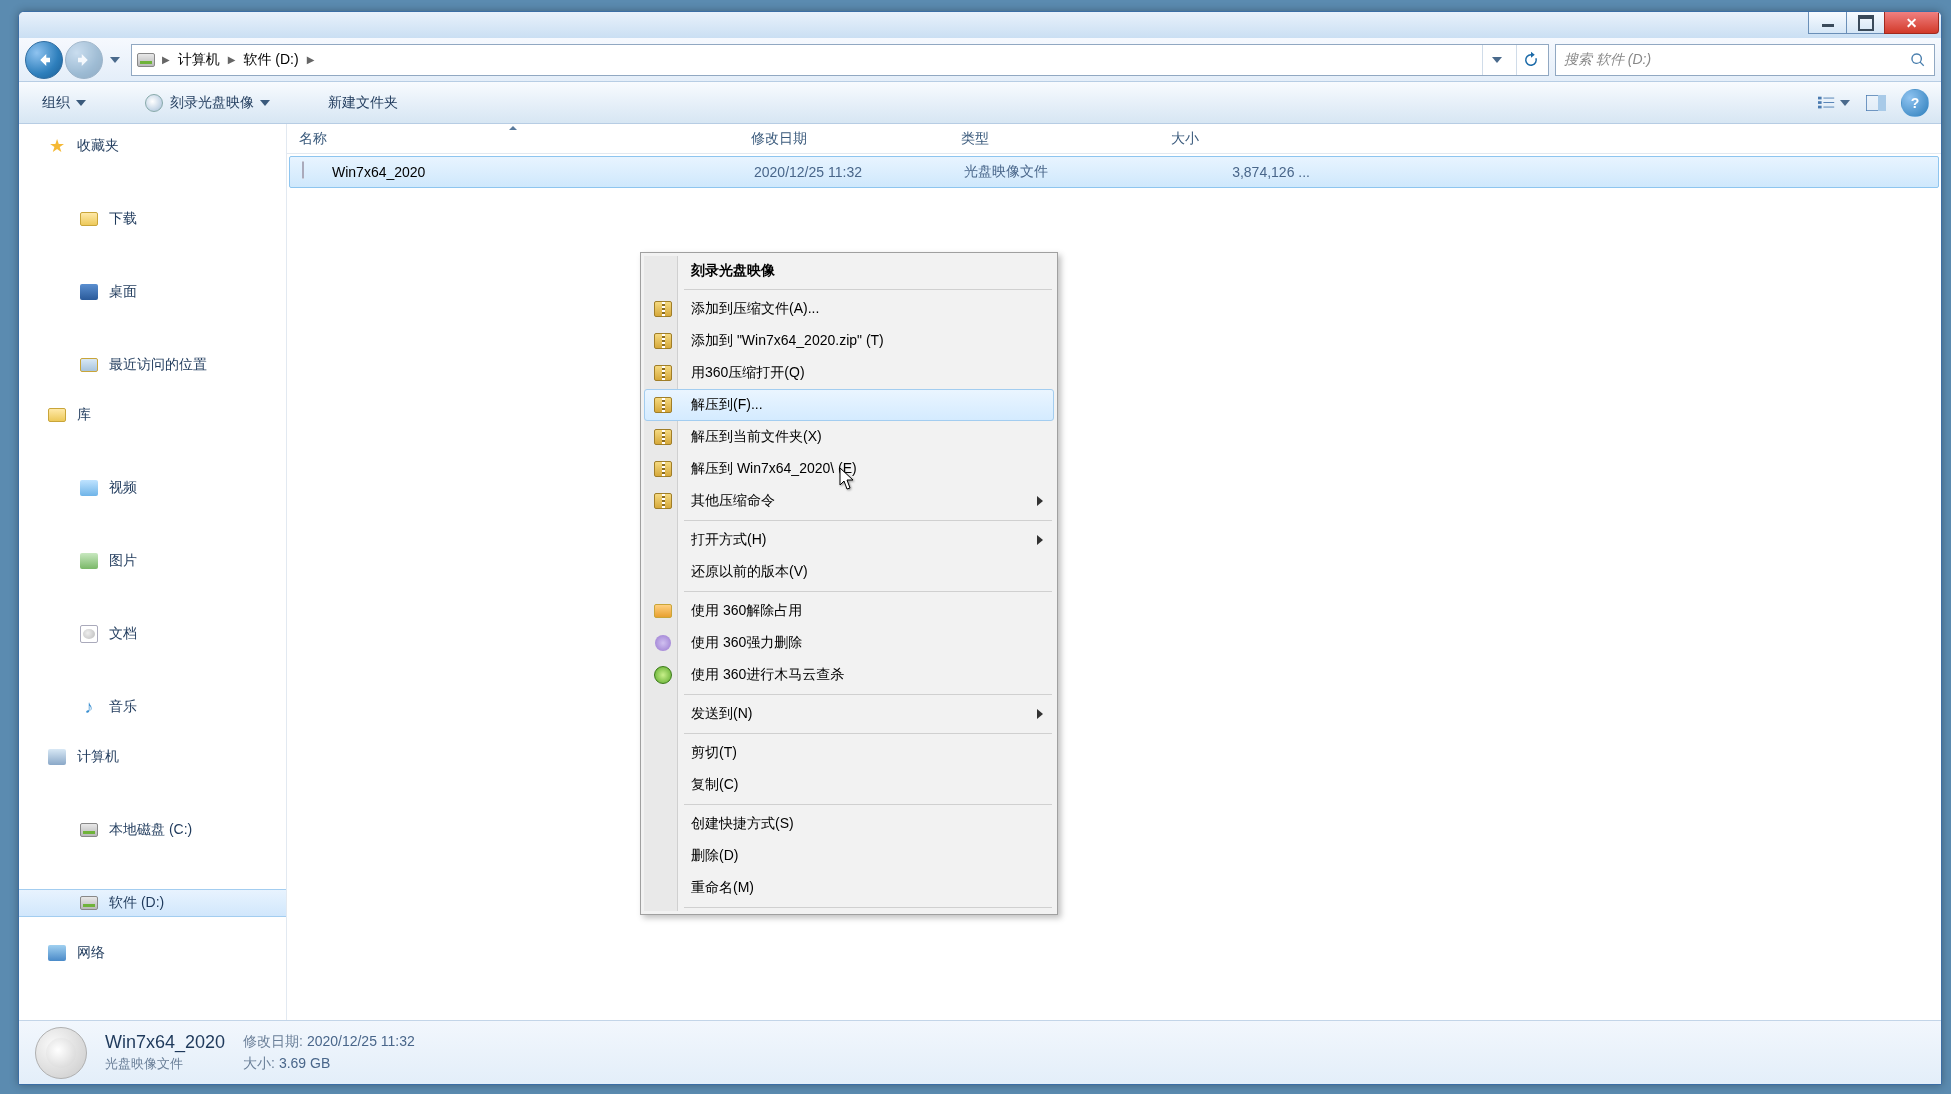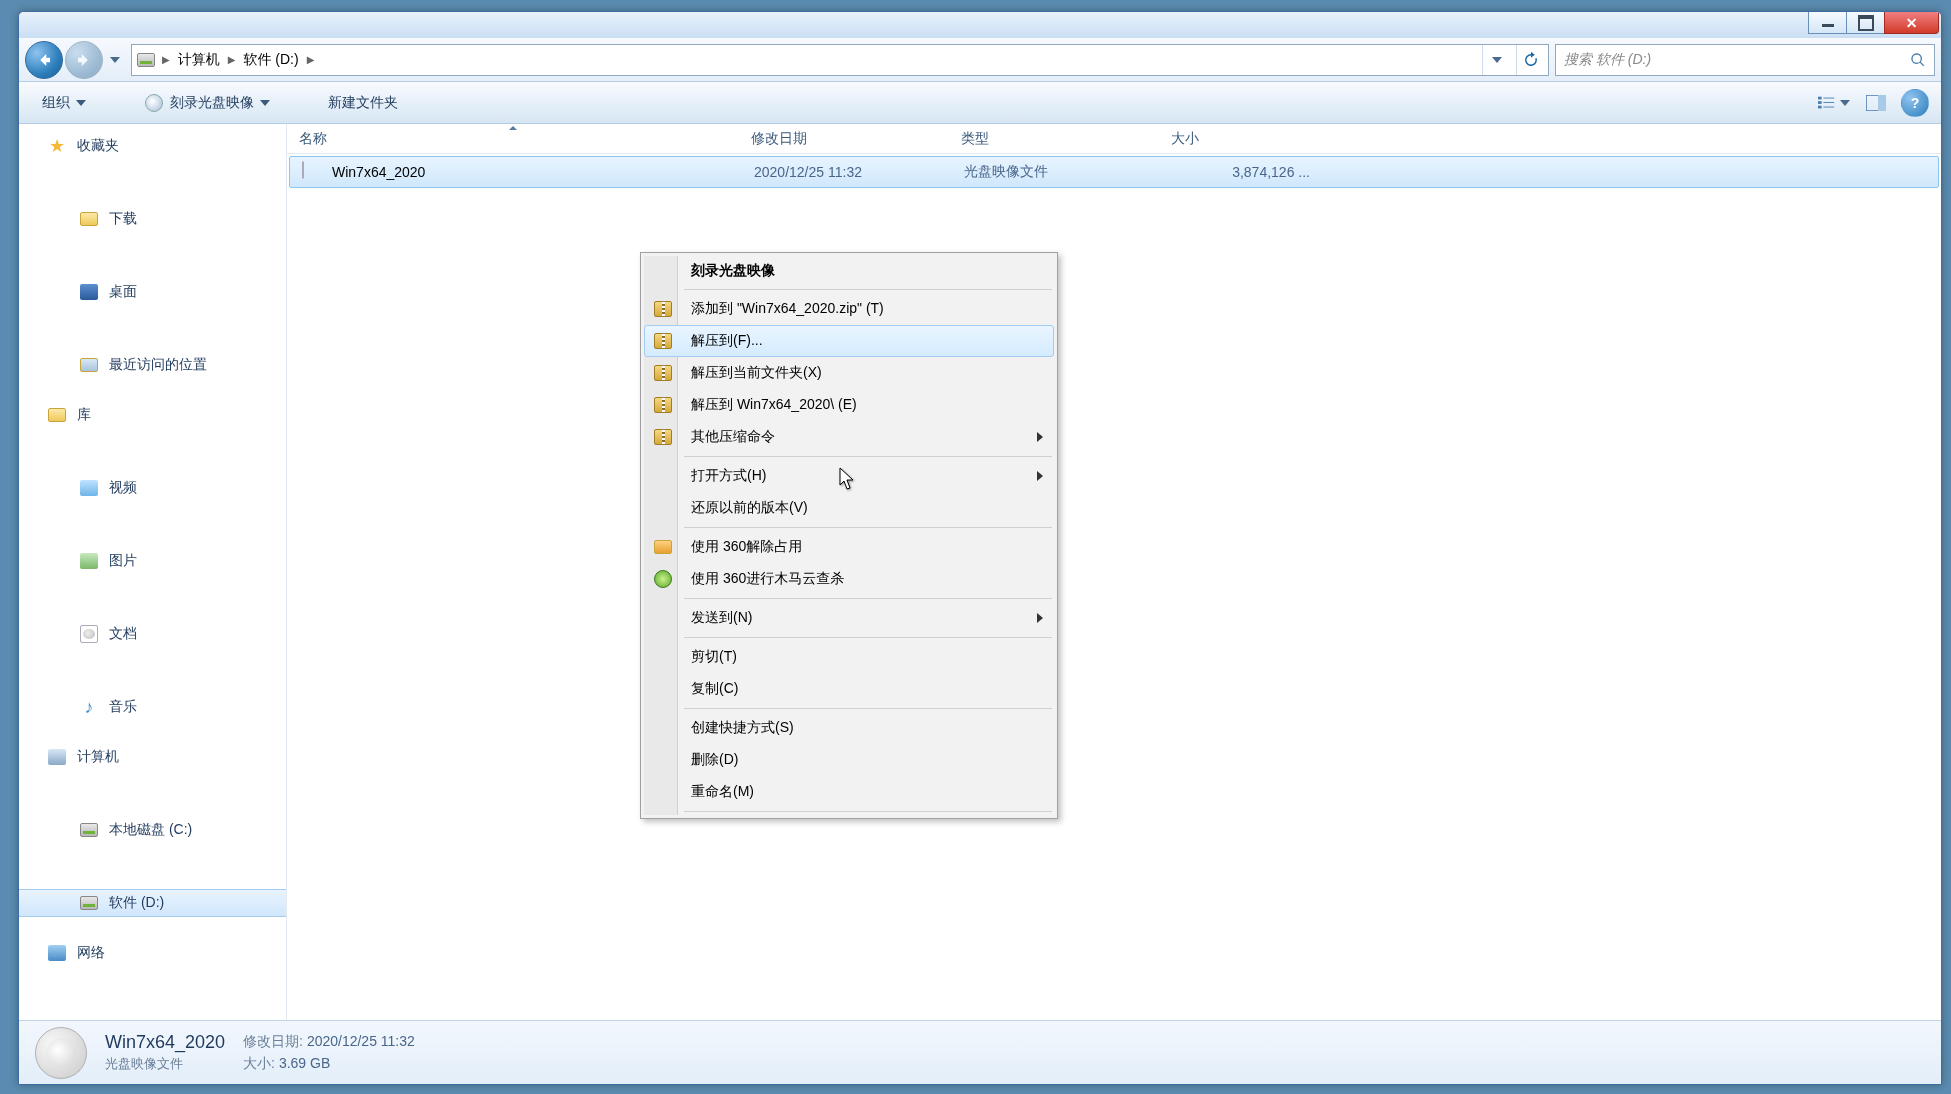--- a/index.html
+++ b/index.html
@@ -323,6 +323,12 @@
         <span class="ctx-ico">
           <span class="i-zip"></span>
         </span>
+        <span>添加到压缩文件(A)...</span>
+      </div>
+    <div class="ctx-item">
+        <span class="ctx-ico">
+          <span class="i-zip"></span>
+        </span>
         <span>添加到 "Win7x64_2020.zip" (T)</span>
       </div>
     <div class="ctx-item hover">

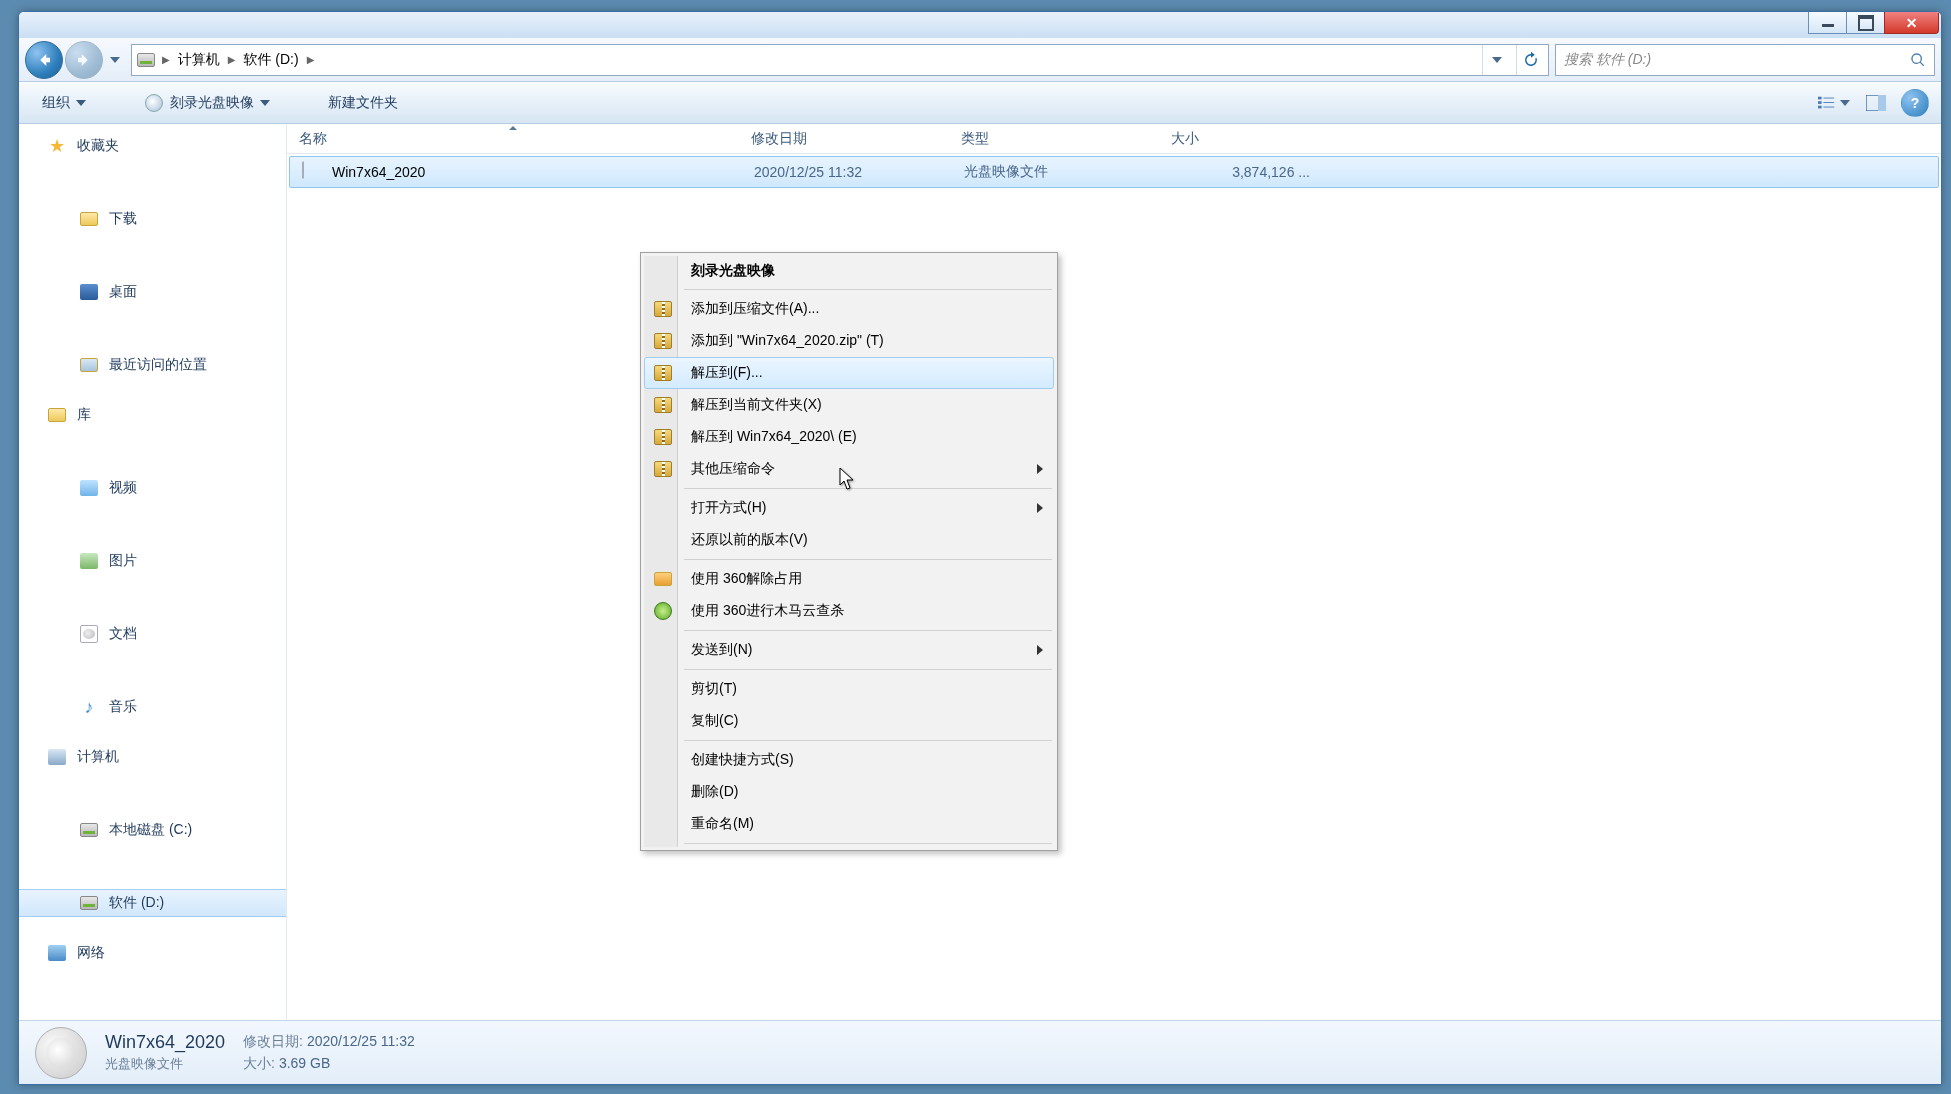--- a/index.html
+++ b/index.html
@@ -331,6 +331,12 @@
         </span>
         <span>添加到 "Win7x64_2020.zip" (T)</span>
       </div>
+    <div class="ctx-item">
+        <span class="ctx-ico">
+          <span class="i-zip"></span>
+        </span>
+        <span>用360压缩打开(Q)</span>
+      </div>
     <div class="ctx-item hover">
         <span class="ctx-ico">
           <span class="i-zip"></span>

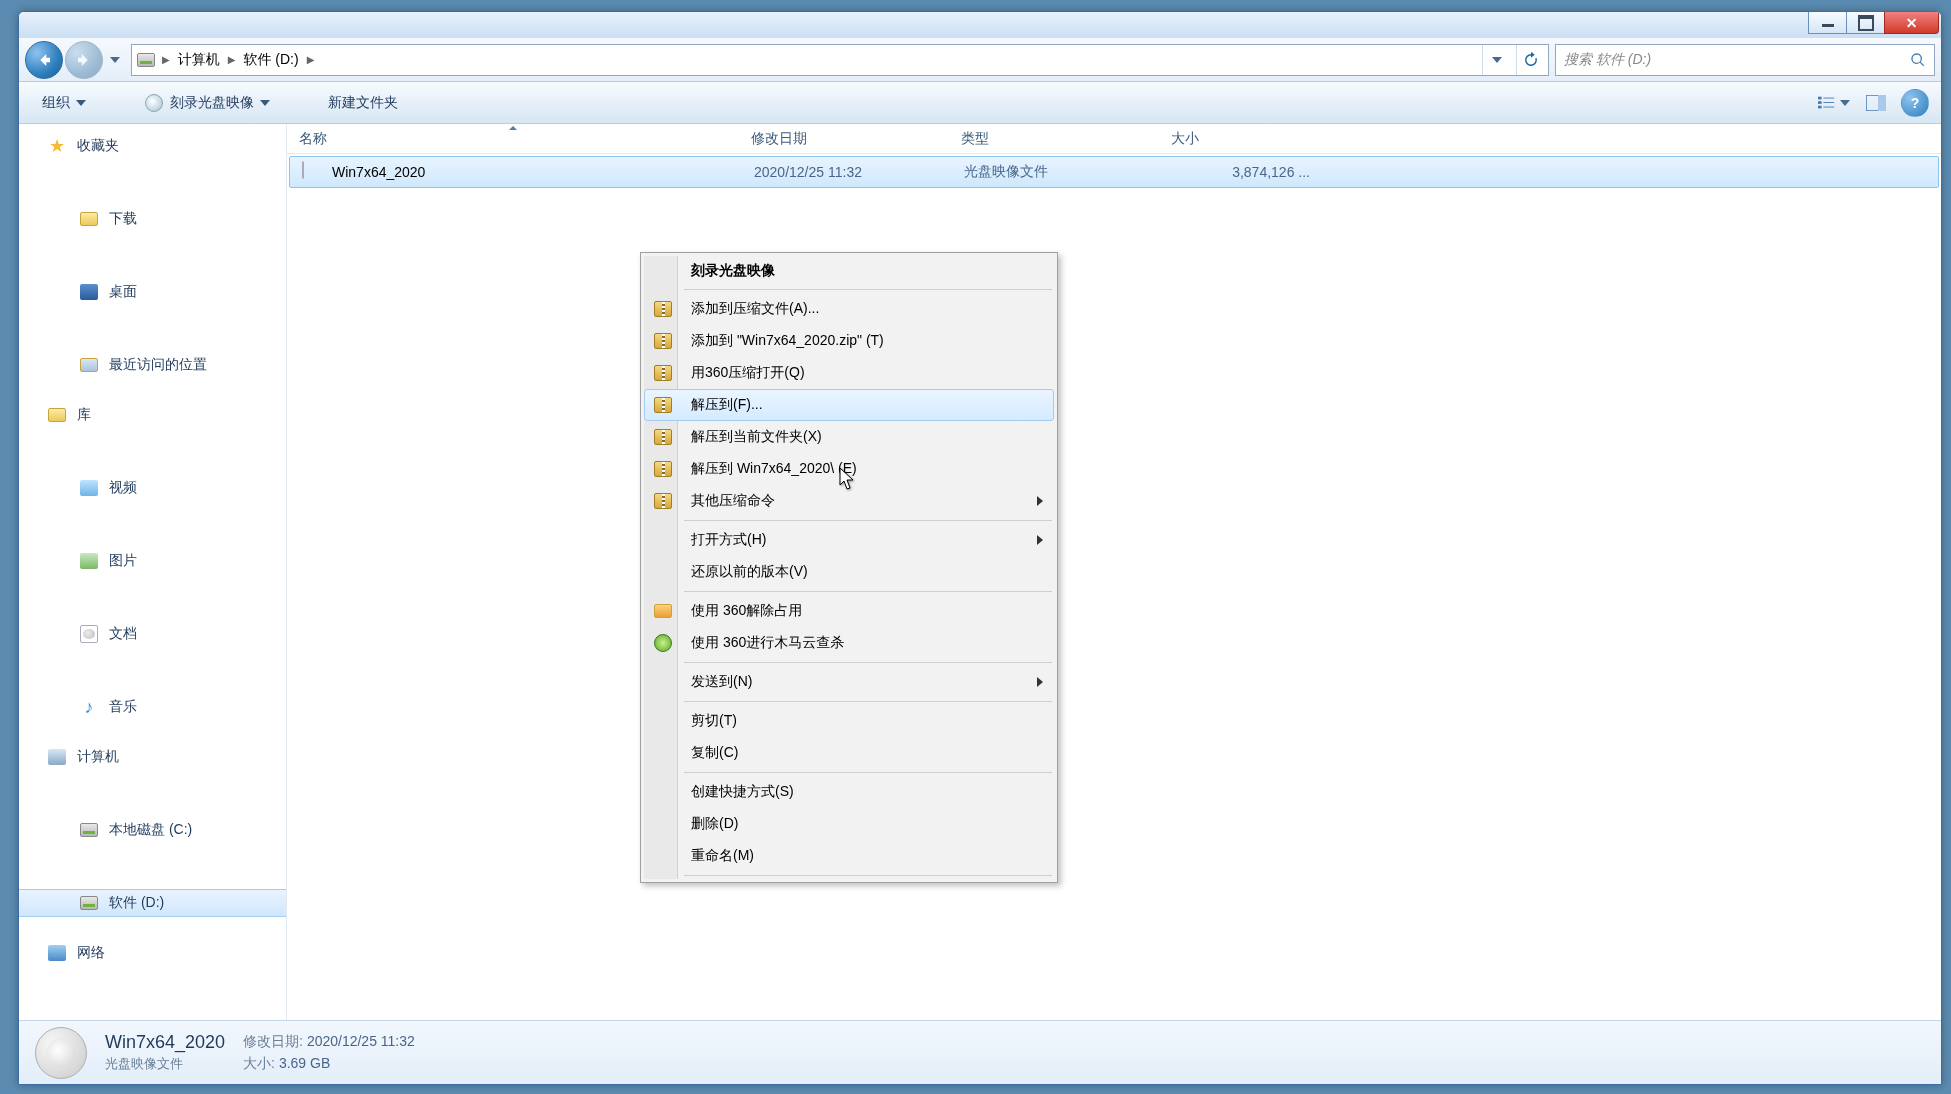--- a/index.html
+++ b/index.html
@@ -379,6 +379,12 @@
       </div>
     <div class="ctx-item">
         <span class="ctx-ico">
+          <span style="width:16px;height:16px;border-radius:50%;background:radial-gradient(circle,#d0c0f0,#9878d0);display:block"></span>
+        </span>
+        <span>使用 360强力删除</span>
+      </div>
+    <div class="ctx-item">
+        <span class="ctx-ico">
           <span class="i-360g"></span>
         </span>
         <span>使用 360进行木马云查杀</span>

